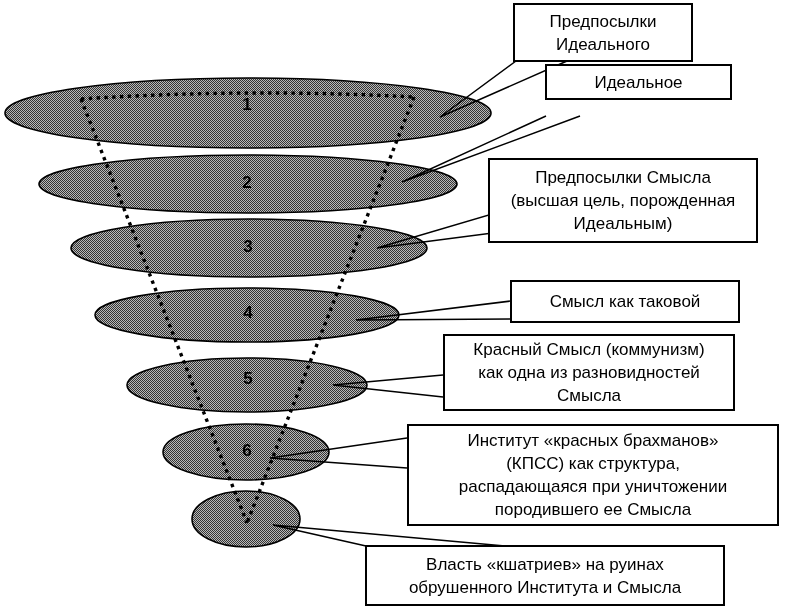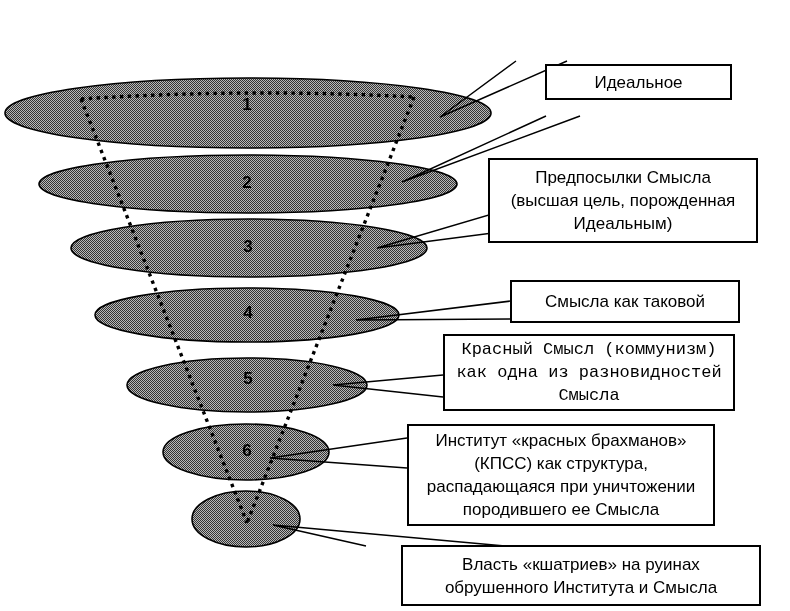--- a/index.html
+++ b/index.html
@@ -101,6 +101,8 @@
     <path class="leader" d="M 366 546 L 273 525 L 505 546"></path>
   </svg>
 
+  <div class="callout" style="left:513px; top:3px;   width:180px; height:59px;">Предпосылки
+Идеального</div>
 
   <div class="callout" style="left:545px; top:64px;  width:187px; height:36px;">Идеальное</div>
 

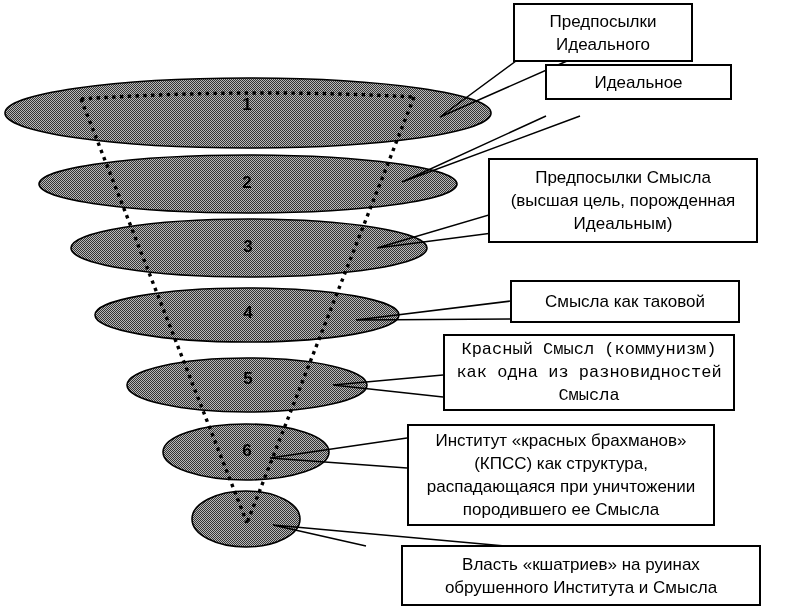--- a/index.html
+++ b/index.html
@@ -110,7 +110,7 @@
 (высшая цель, порожденная
 Идеальным)</div>
 
-  <div class="callout" style="left:510px; top:280px; width:230px; height:43px;">Смысла как таковой</div>
+  <div class="callout" style="left:510px; top:280px; width:230px; height:43px;">Смысл как таковой</div>
 
   <div class="callout" style="left:443px; top:334px; width:292px; height:77px;font-family:Liberation Mono, monospace;">Красный Смысл (коммунизм)
 как одна из разновидностей

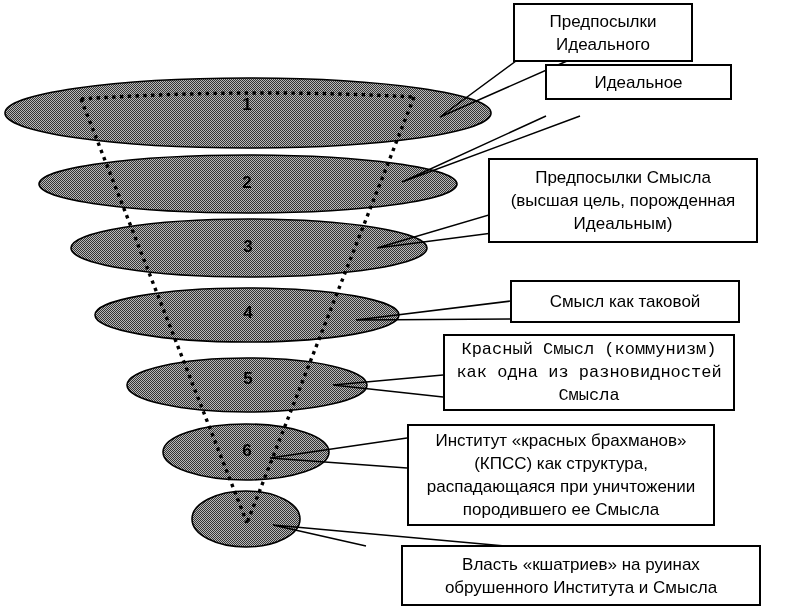--- a/index.html
+++ b/index.html
@@ -112,7 +112,7 @@
 
   <div class="callout" style="left:510px; top:280px; width:230px; height:43px;">Смысл как таковой</div>
 
-  <div class="callout" style="left:443px; top:334px; width:292px; height:77px;font-family:Liberation Mono, monospace;">Красный Смысл (коммунизм)
+  <div class="callout" style="left:443px; top:334px; width:292px; height:77px;">Красный Смысл (коммунизм)
 как одна из разновидностей
 Смысла</div>
 

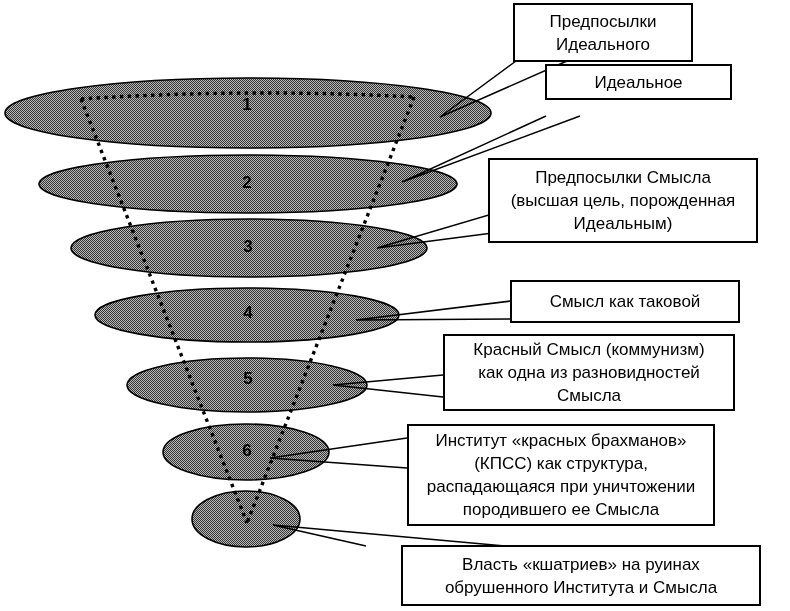--- a/index.html
+++ b/index.html
@@ -116,7 +116,7 @@
 как одна из разновидностей
 Смысла</div>
 
-  <div class="callout" style="left:407px; top:424px; width:308px; height:102px;">Институт «красных брахманов»
+  <div class="callout" style="left:407px; top:424px; width:372px; height:102px;">Институт «красных брахманов»
 (КПСС) как структура,
 распадающаяся при уничтожении
 породившего ее Смысла</div>

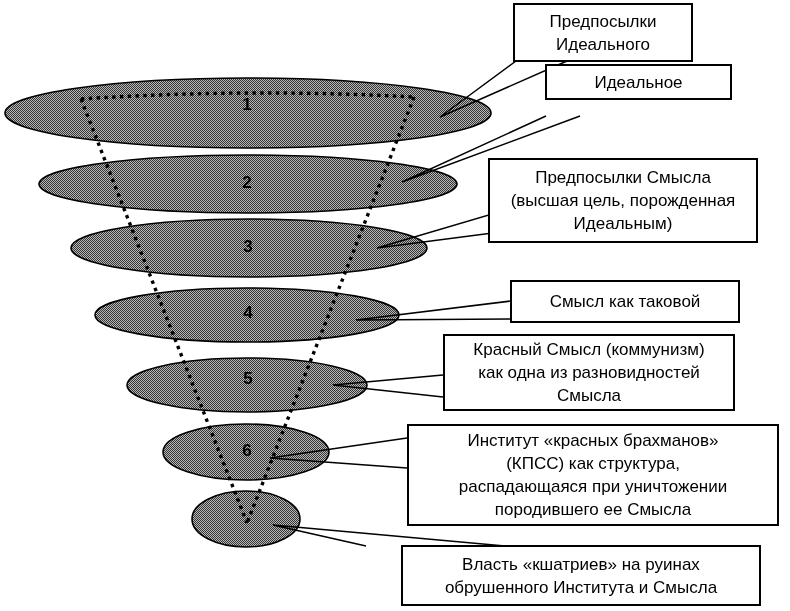--- a/index.html
+++ b/index.html
@@ -121,7 +121,7 @@
 распадающаяся при уничтожении
 породившего ее Смысла</div>
 
-  <div class="callout" style="left:365px; top:545px; width:360px; height:61px;margin-left:36px;">Власть «кшатриев» на руинах
+  <div class="callout" style="left:365px; top:545px; width:360px; height:61px;">Власть «кшатриев» на руинах
 обрушенного Института и Смысла</div>
 
 </div>

